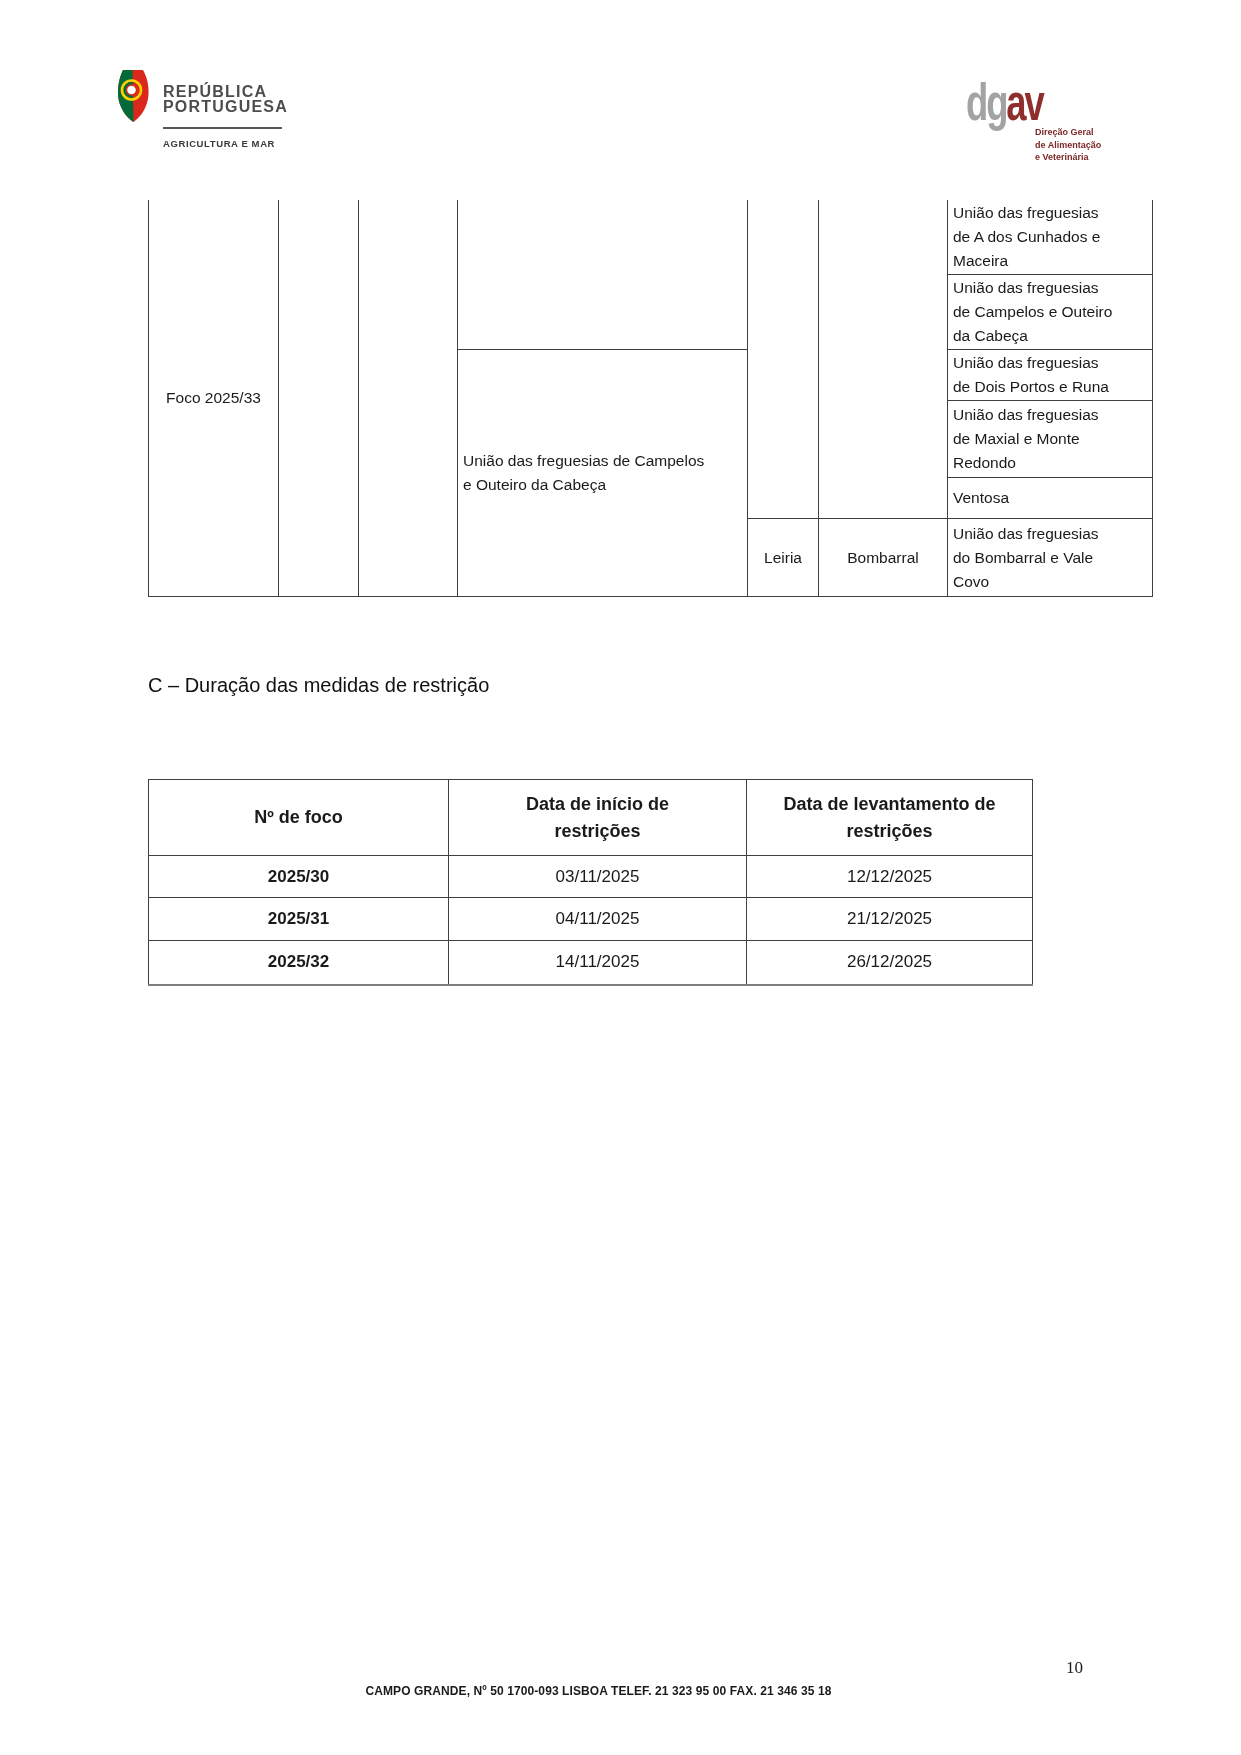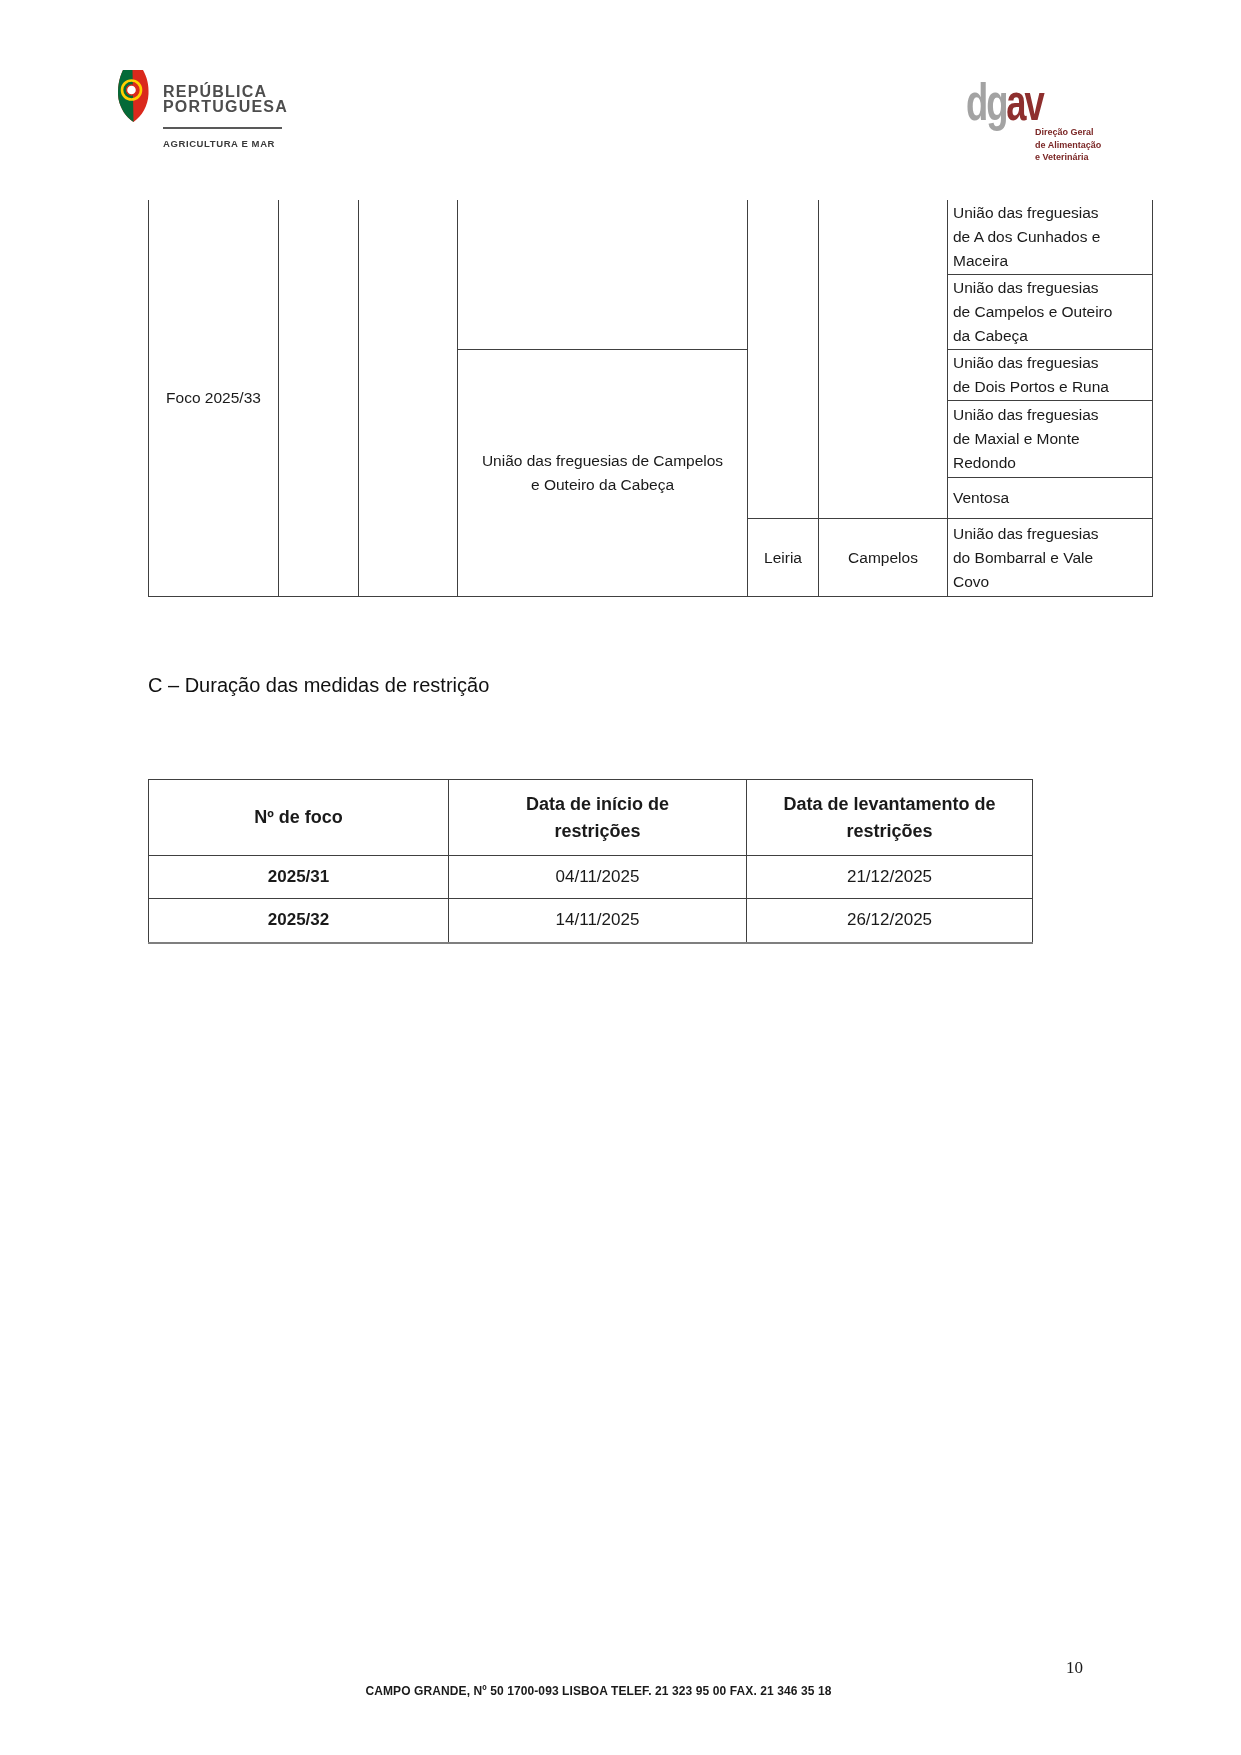--- a/index.html
+++ b/index.html
@@ -34,7 +34,7 @@
   .ctable tr:first-child > td { border-top:none; }
   .c-foco  { text-align:center; vertical-align:top; padding-top:122px; }
   .c-freg  { text-align:left; white-space:pre-line; }
-  .c-zone  { text-align:center; white-space:pre-line; }
+  .c-zone  { white-space:pre-line; }
   .c-center{ text-align:center; }
 
   

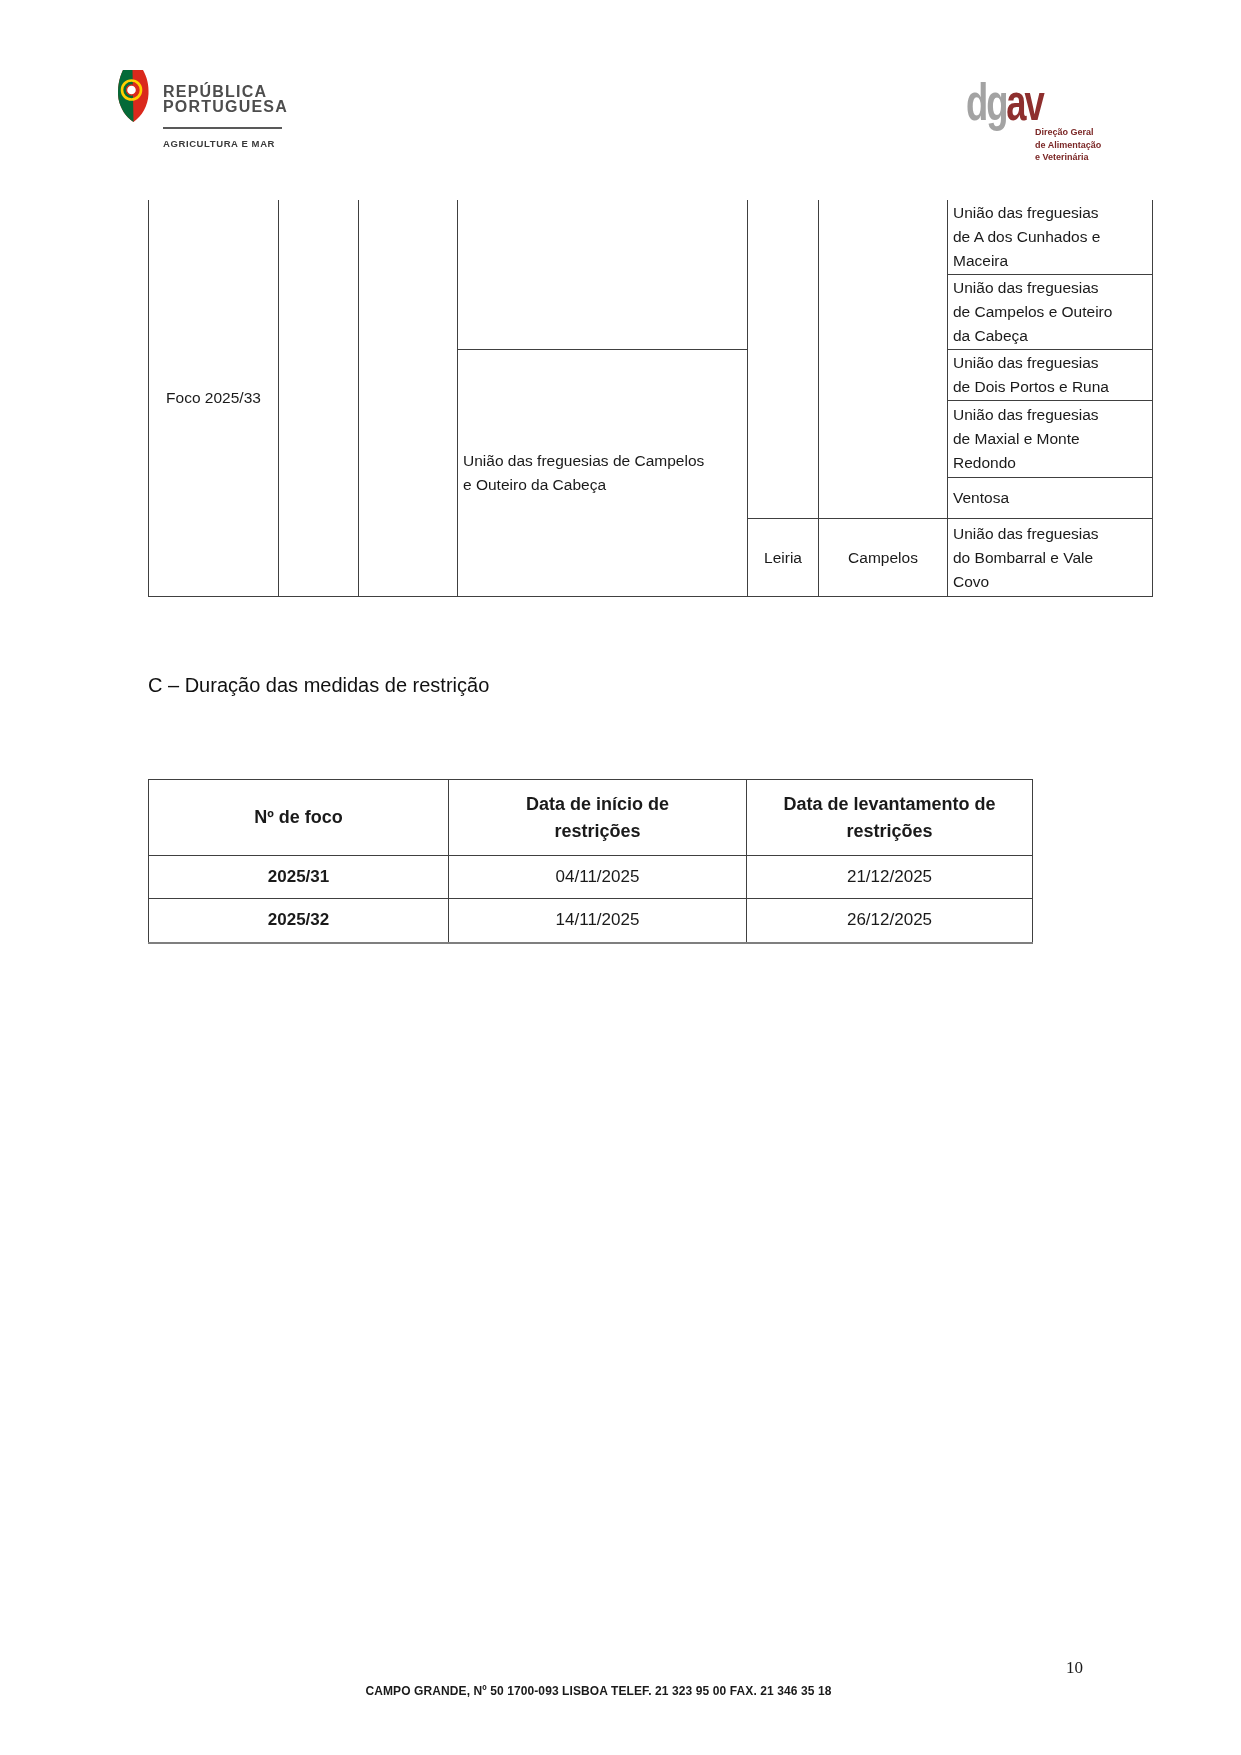--- a/index.html
+++ b/index.html
@@ -133,7 +133,7 @@
     </tr>
     <tr style="height:78px">
       <td class="c-center">Leiria</td>
-      <td class="c-center">Campelos</td>
+      <td class="c-center">Bombarral</td>
       <td class="c-freg">União das freguesias
 do Bombarral e Vale
 Covo</td>

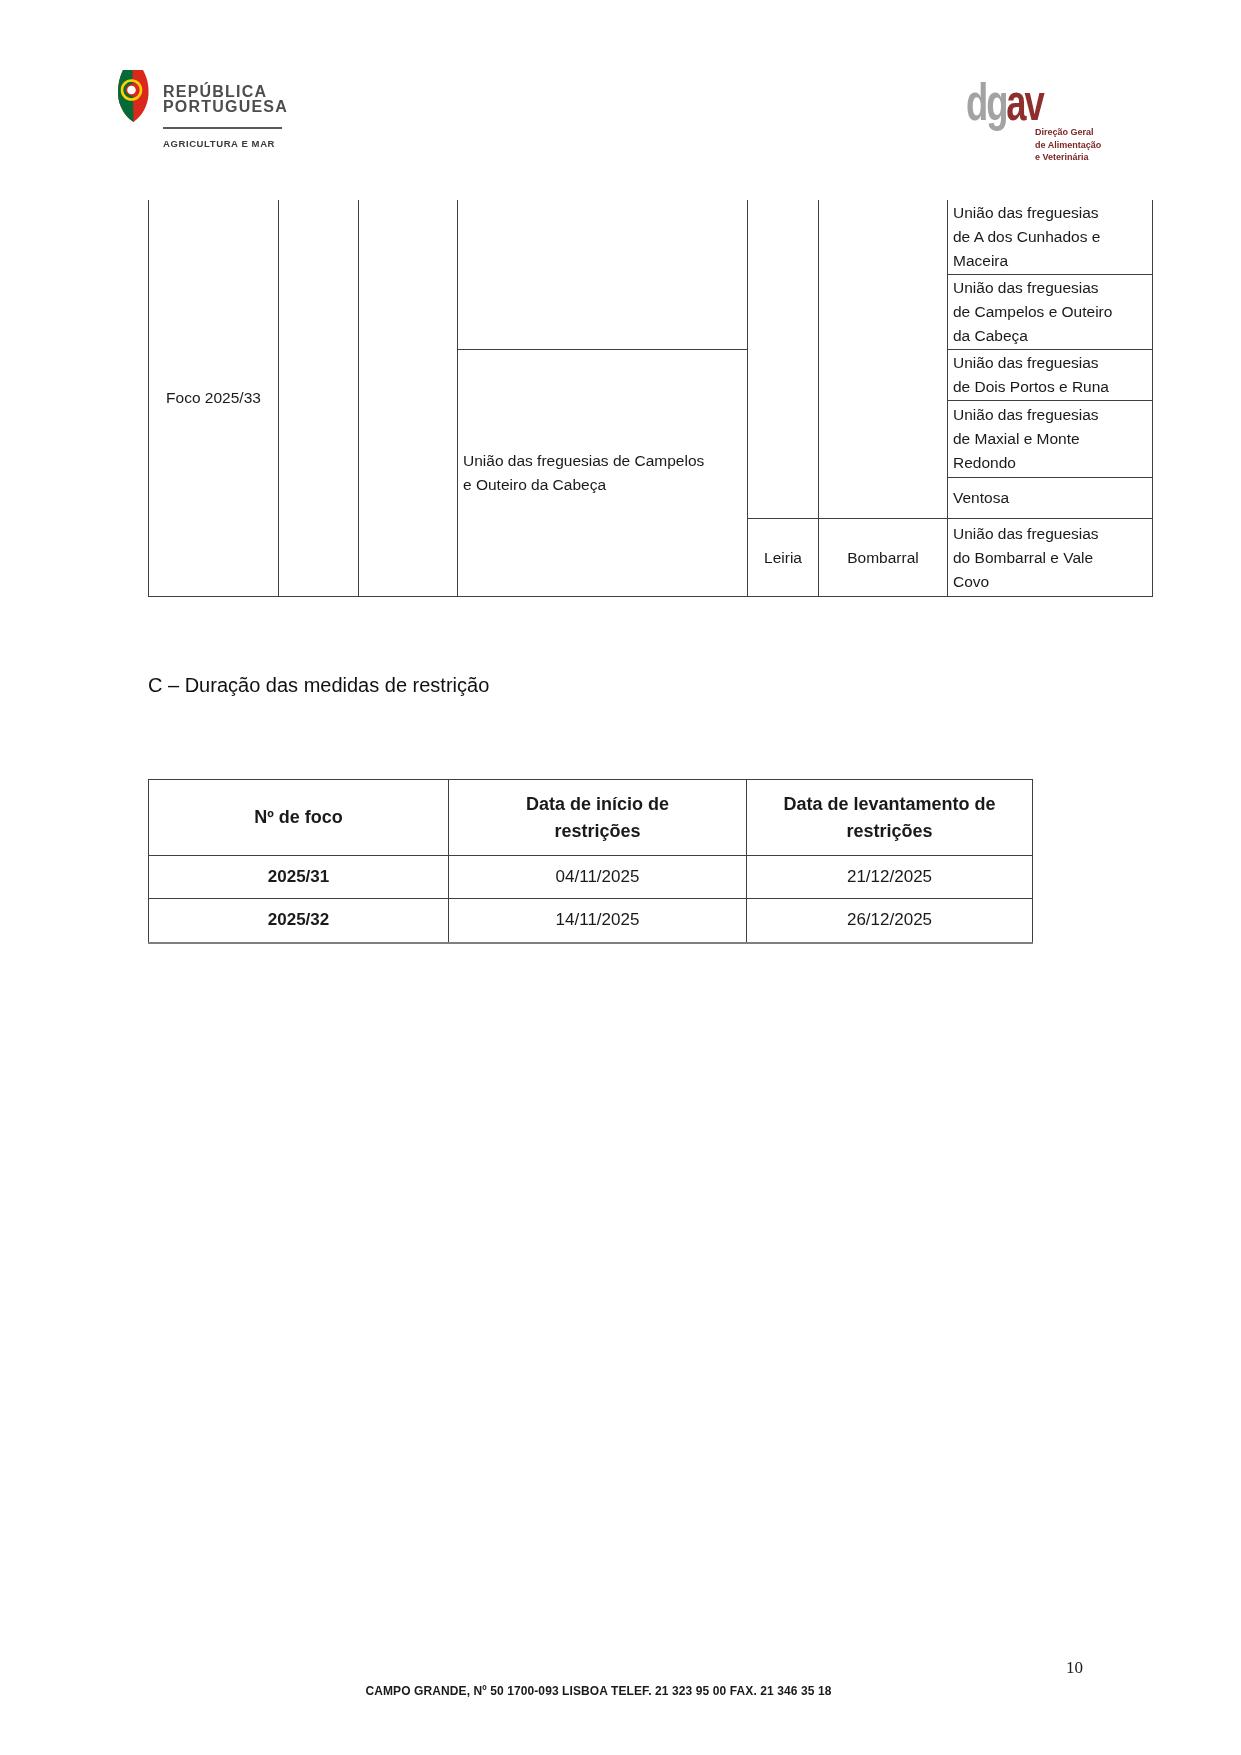--- a/index.html
+++ b/index.html
@@ -157,6 +157,11 @@
       <th>Data de levantamento de
 restrições</th>
     </tr>
+    <tr style="height:42px">
+      <td class="bold">2025/30</td>
+      <td>03/11/2025</td>
+      <td>12/12/2025</td>
+    </tr>
     <tr style="height:43px">
       <td class="bold">2025/31</td>
       <td>04/11/2025</td>

